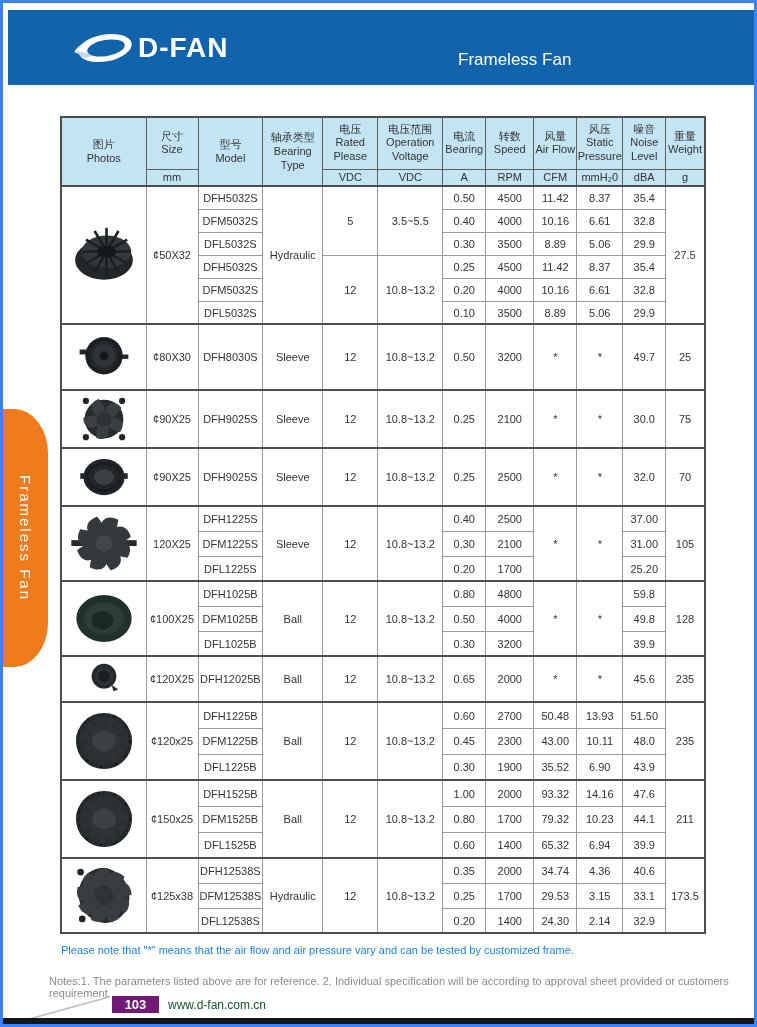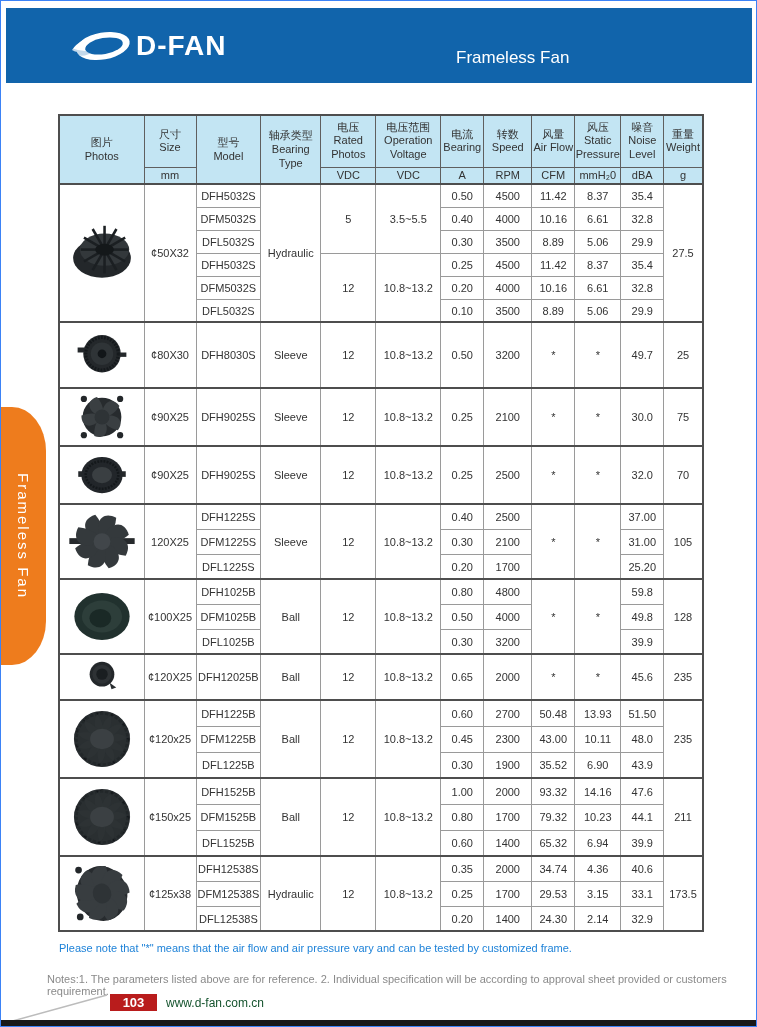--- a/index.html
+++ b/index.html
@@ -3,7 +3,7 @@
 <meta charset="utf-8">
 <style>
   html,body{margin:0;padding:0;background:#e8e8e8;}
-  .page{position:relative;width:757px;height:1027px;background:#ffffff;border:1px solid #3b82f6;
+  .page{position:relative;width:757px;height:1027px;background:#ffffff;border:3px solid #3b82f6;
         box-sizing:border-box;font-family:"Liberation Sans","DejaVu Sans",sans-serif;overflow:hidden;}
 
   

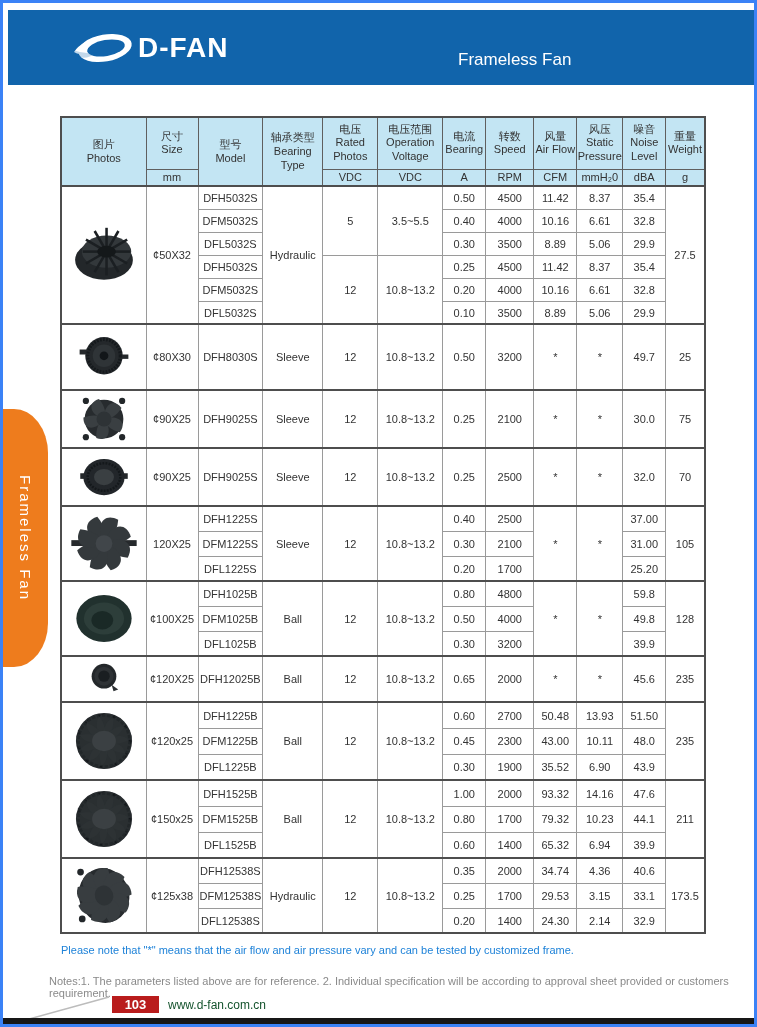--- a/index.html
+++ b/index.html
@@ -81,7 +81,7 @@
           <th><span>尺寸</span><br><span>Size</span></th>
           <th rowspan="2"><span>型号</span><br><span>Model</span></th>
           <th rowspan="2"><span>轴承类型</span><br><span>Bearing Type</span></th>
-          <th><span>电压</span><br><span>Rated Photos</span></th>
+          <th><span>电压</span><br><span>Rated Please</span></th>
           <th><span>电压范围</span><br><span>Operation Voltage</span></th>
           <th><span>电流</span><br><span>Bearing</span></th>
           <th><span>转数</span><br><span>Speed</span></th>

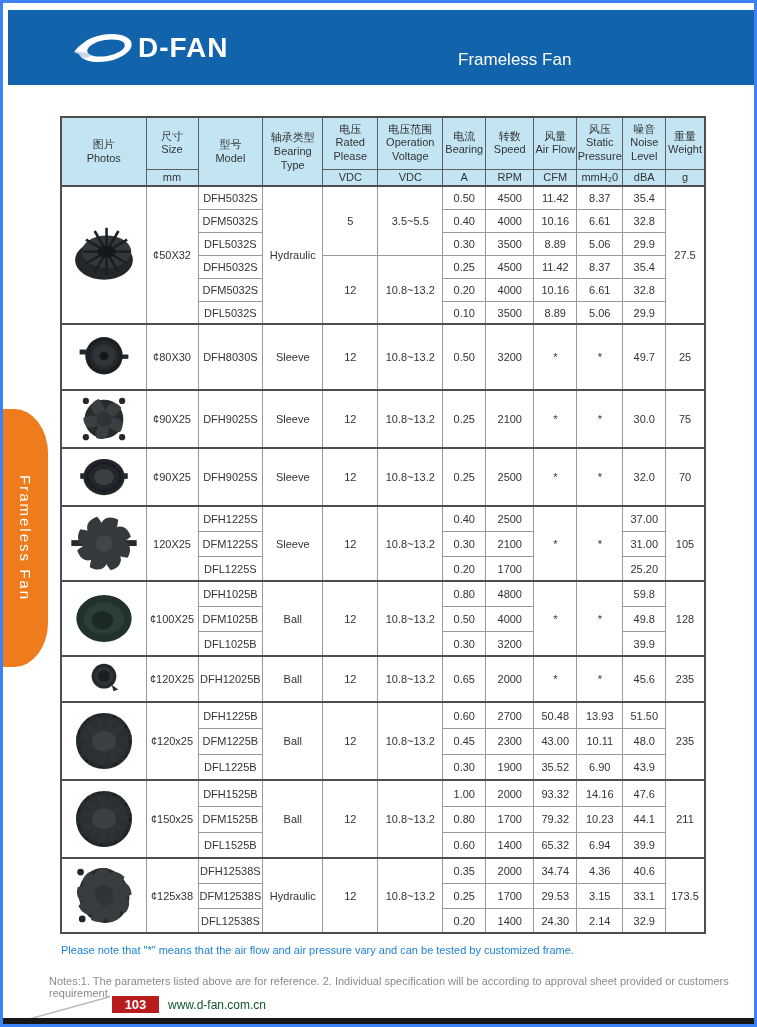--- a/index.html
+++ b/index.html
@@ -32,7 +32,7 @@
   
   .note-blue{position:absolute;left:58px;top:941px;font-size:11px;color:#1e82d8;}
   .note-gray{position:absolute;left:46px;top:972px;font-size:11px;color:#8a8a8a;width:680px;}
-  .page-num{position:absolute;left:109px;top:993px;width:47px;height:17px;background:#b91c1c;
+  .page-num{position:absolute;left:109px;top:993px;width:47px;height:17px;background:#701a75;
             color:#fff;font-size:13px;font-weight:bold;display:flex;align-items:center;justify-content:center;}
   .website{position:absolute;left:165px;top:995px;font-size:12px;color:#14532d;}
   .corner-line{position:absolute;left:0;top:985px;}

